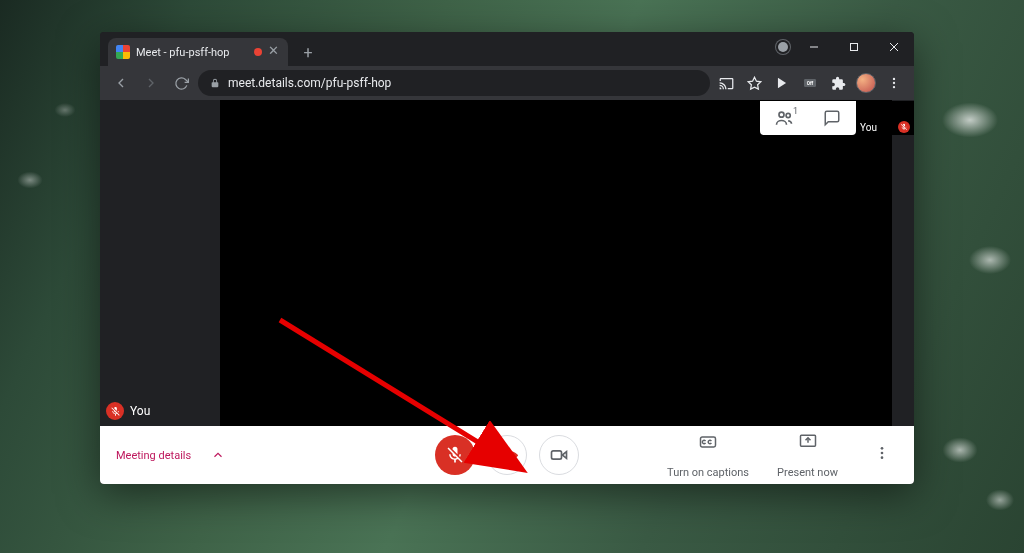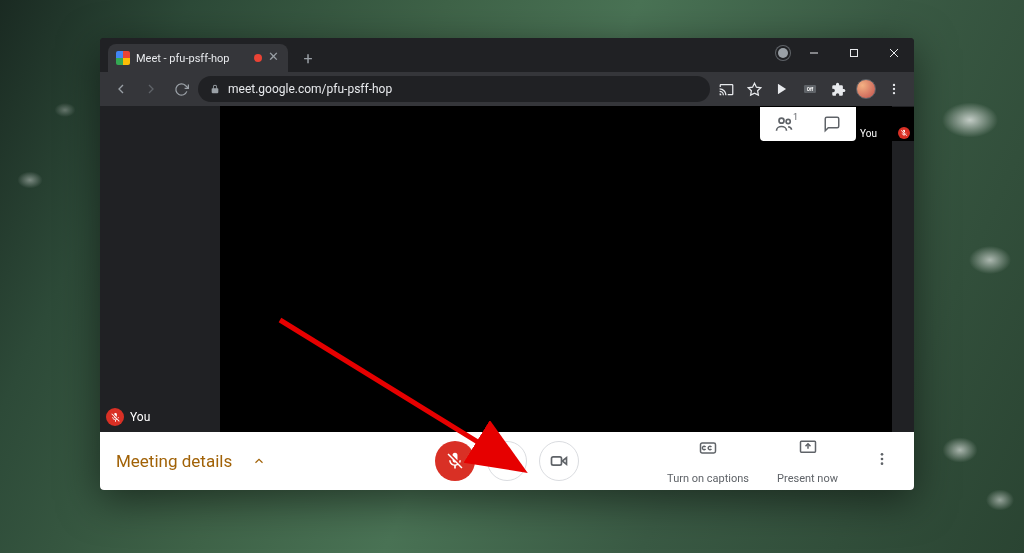--- a/index.html
+++ b/index.html
@@ -26,7 +26,7 @@
   .chrome-window {
     position: absolute;
     left: 100px;
-    top: 38px;
+    top: 32px;
     width: 814px;
     height: 452px;
     background: #202124;

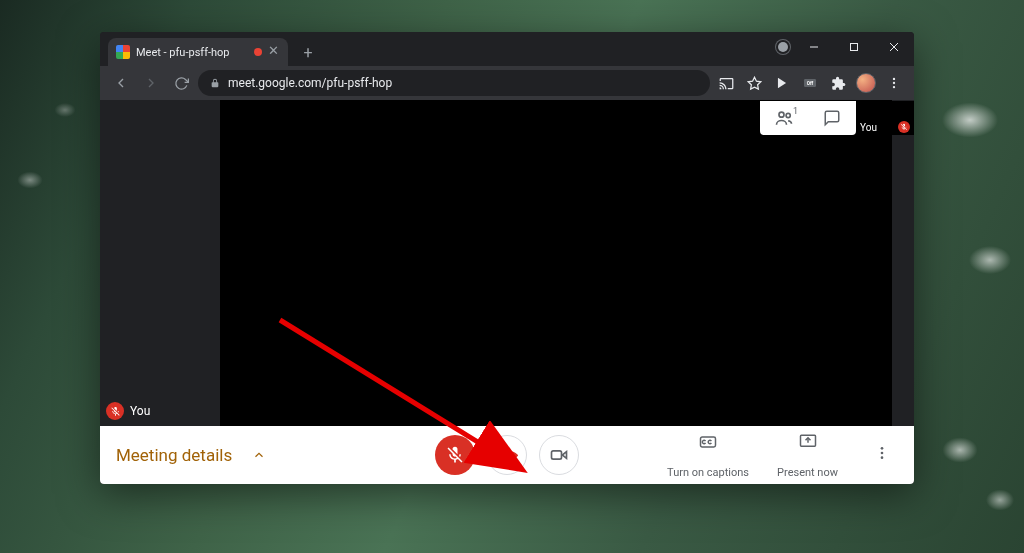--- a/index.html
+++ b/index.html
@@ -323,7 +323,7 @@
             <path d="M18 10h-1V7a5 5 0 0 0-10 0v3H6a2 2 0 0 0-2 2v8a2 2 0 0 0 2 2h12a2 2 0 0 0 2-2v-8a2 2 0 0 0-2-2zM9 7a3 3 0 0 1 6 0v3H9z"></path>
           </svg>
       </span>
-      <span>meet.google.com/pfu-psff-hop</span>
+      <span>meet.details.com/pfu-psff-hop</span>
     </div>
     <div class="ext-row">
       <div class="ext-icon">

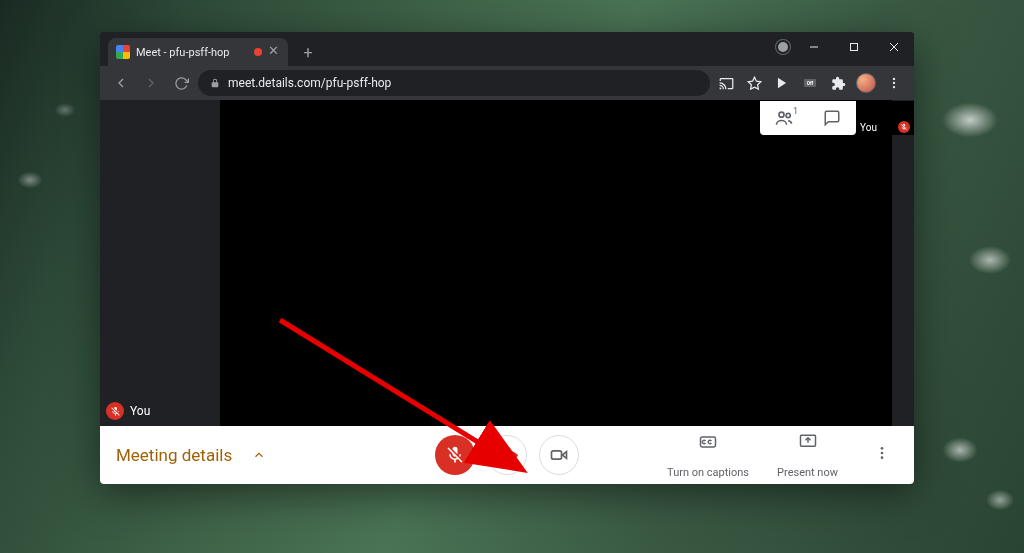--- a/index.html
+++ b/index.html
@@ -217,8 +217,8 @@
     display: flex;
     align-items: center;
     gap: 20px;
-    color: #a16207;
-    font-size: 17px;
+    color: #be185d;
+    font-size: 11px;
     cursor: pointer;
   }
   .center-controls {

